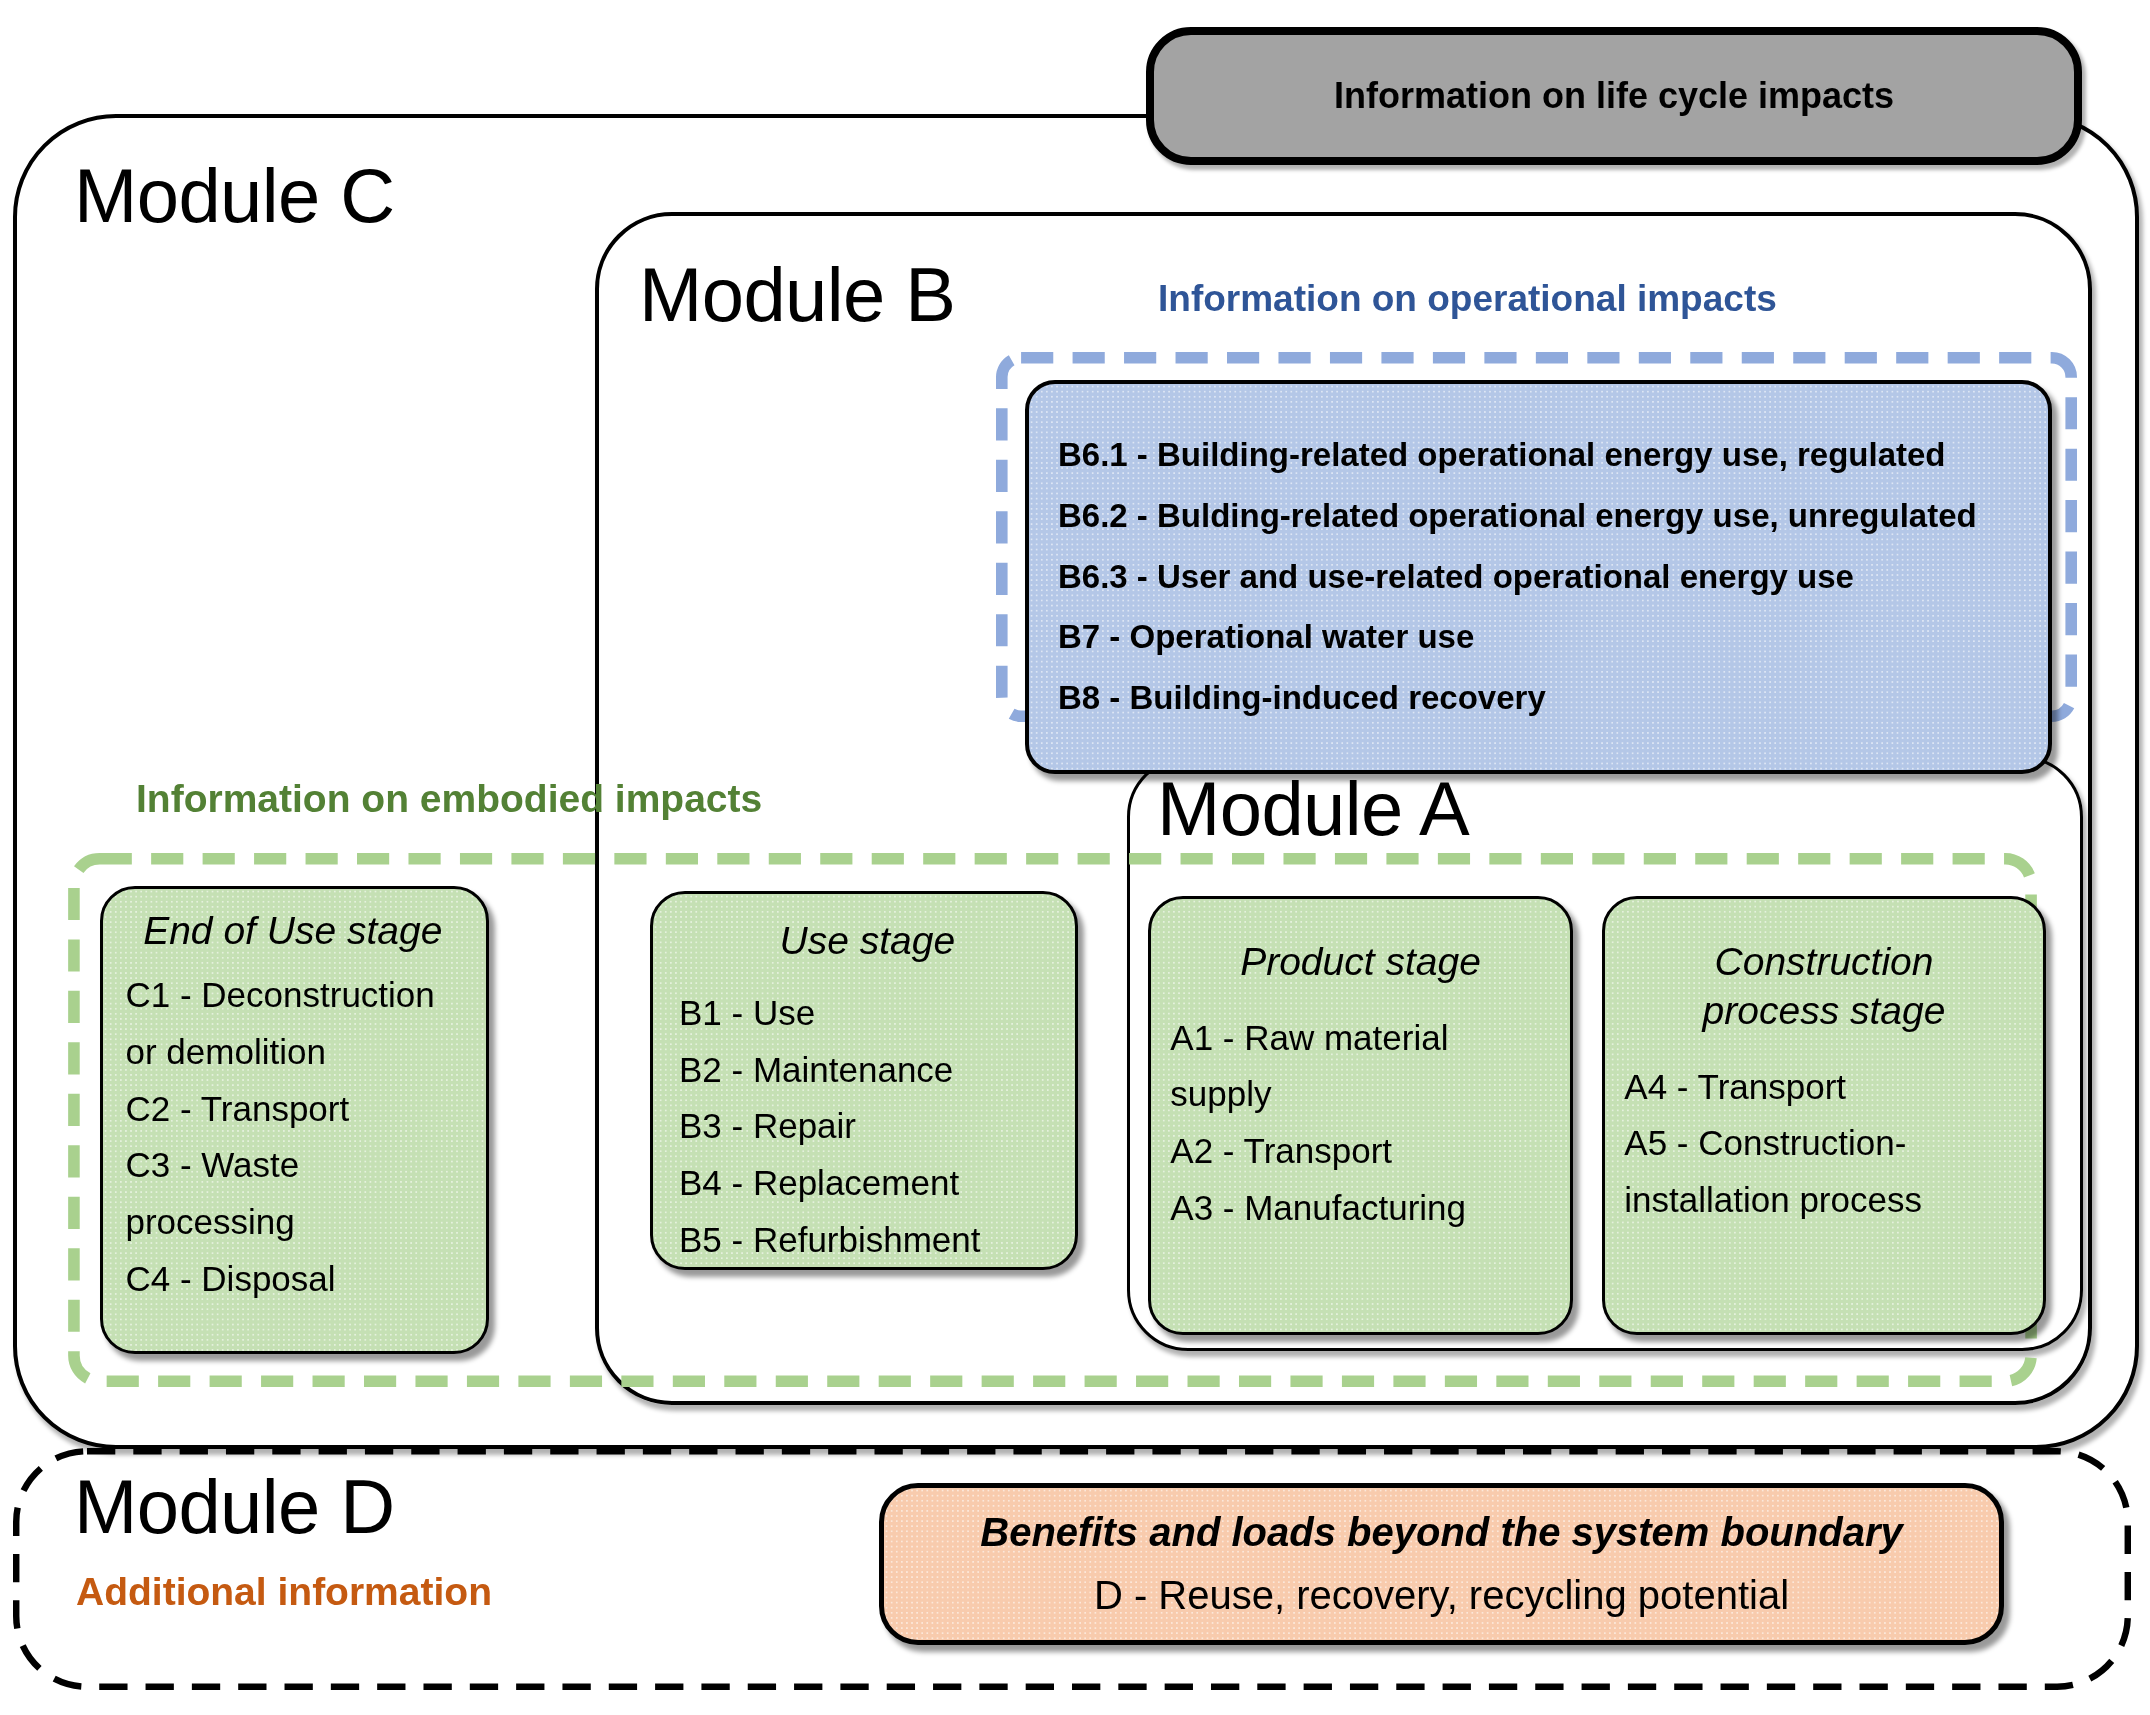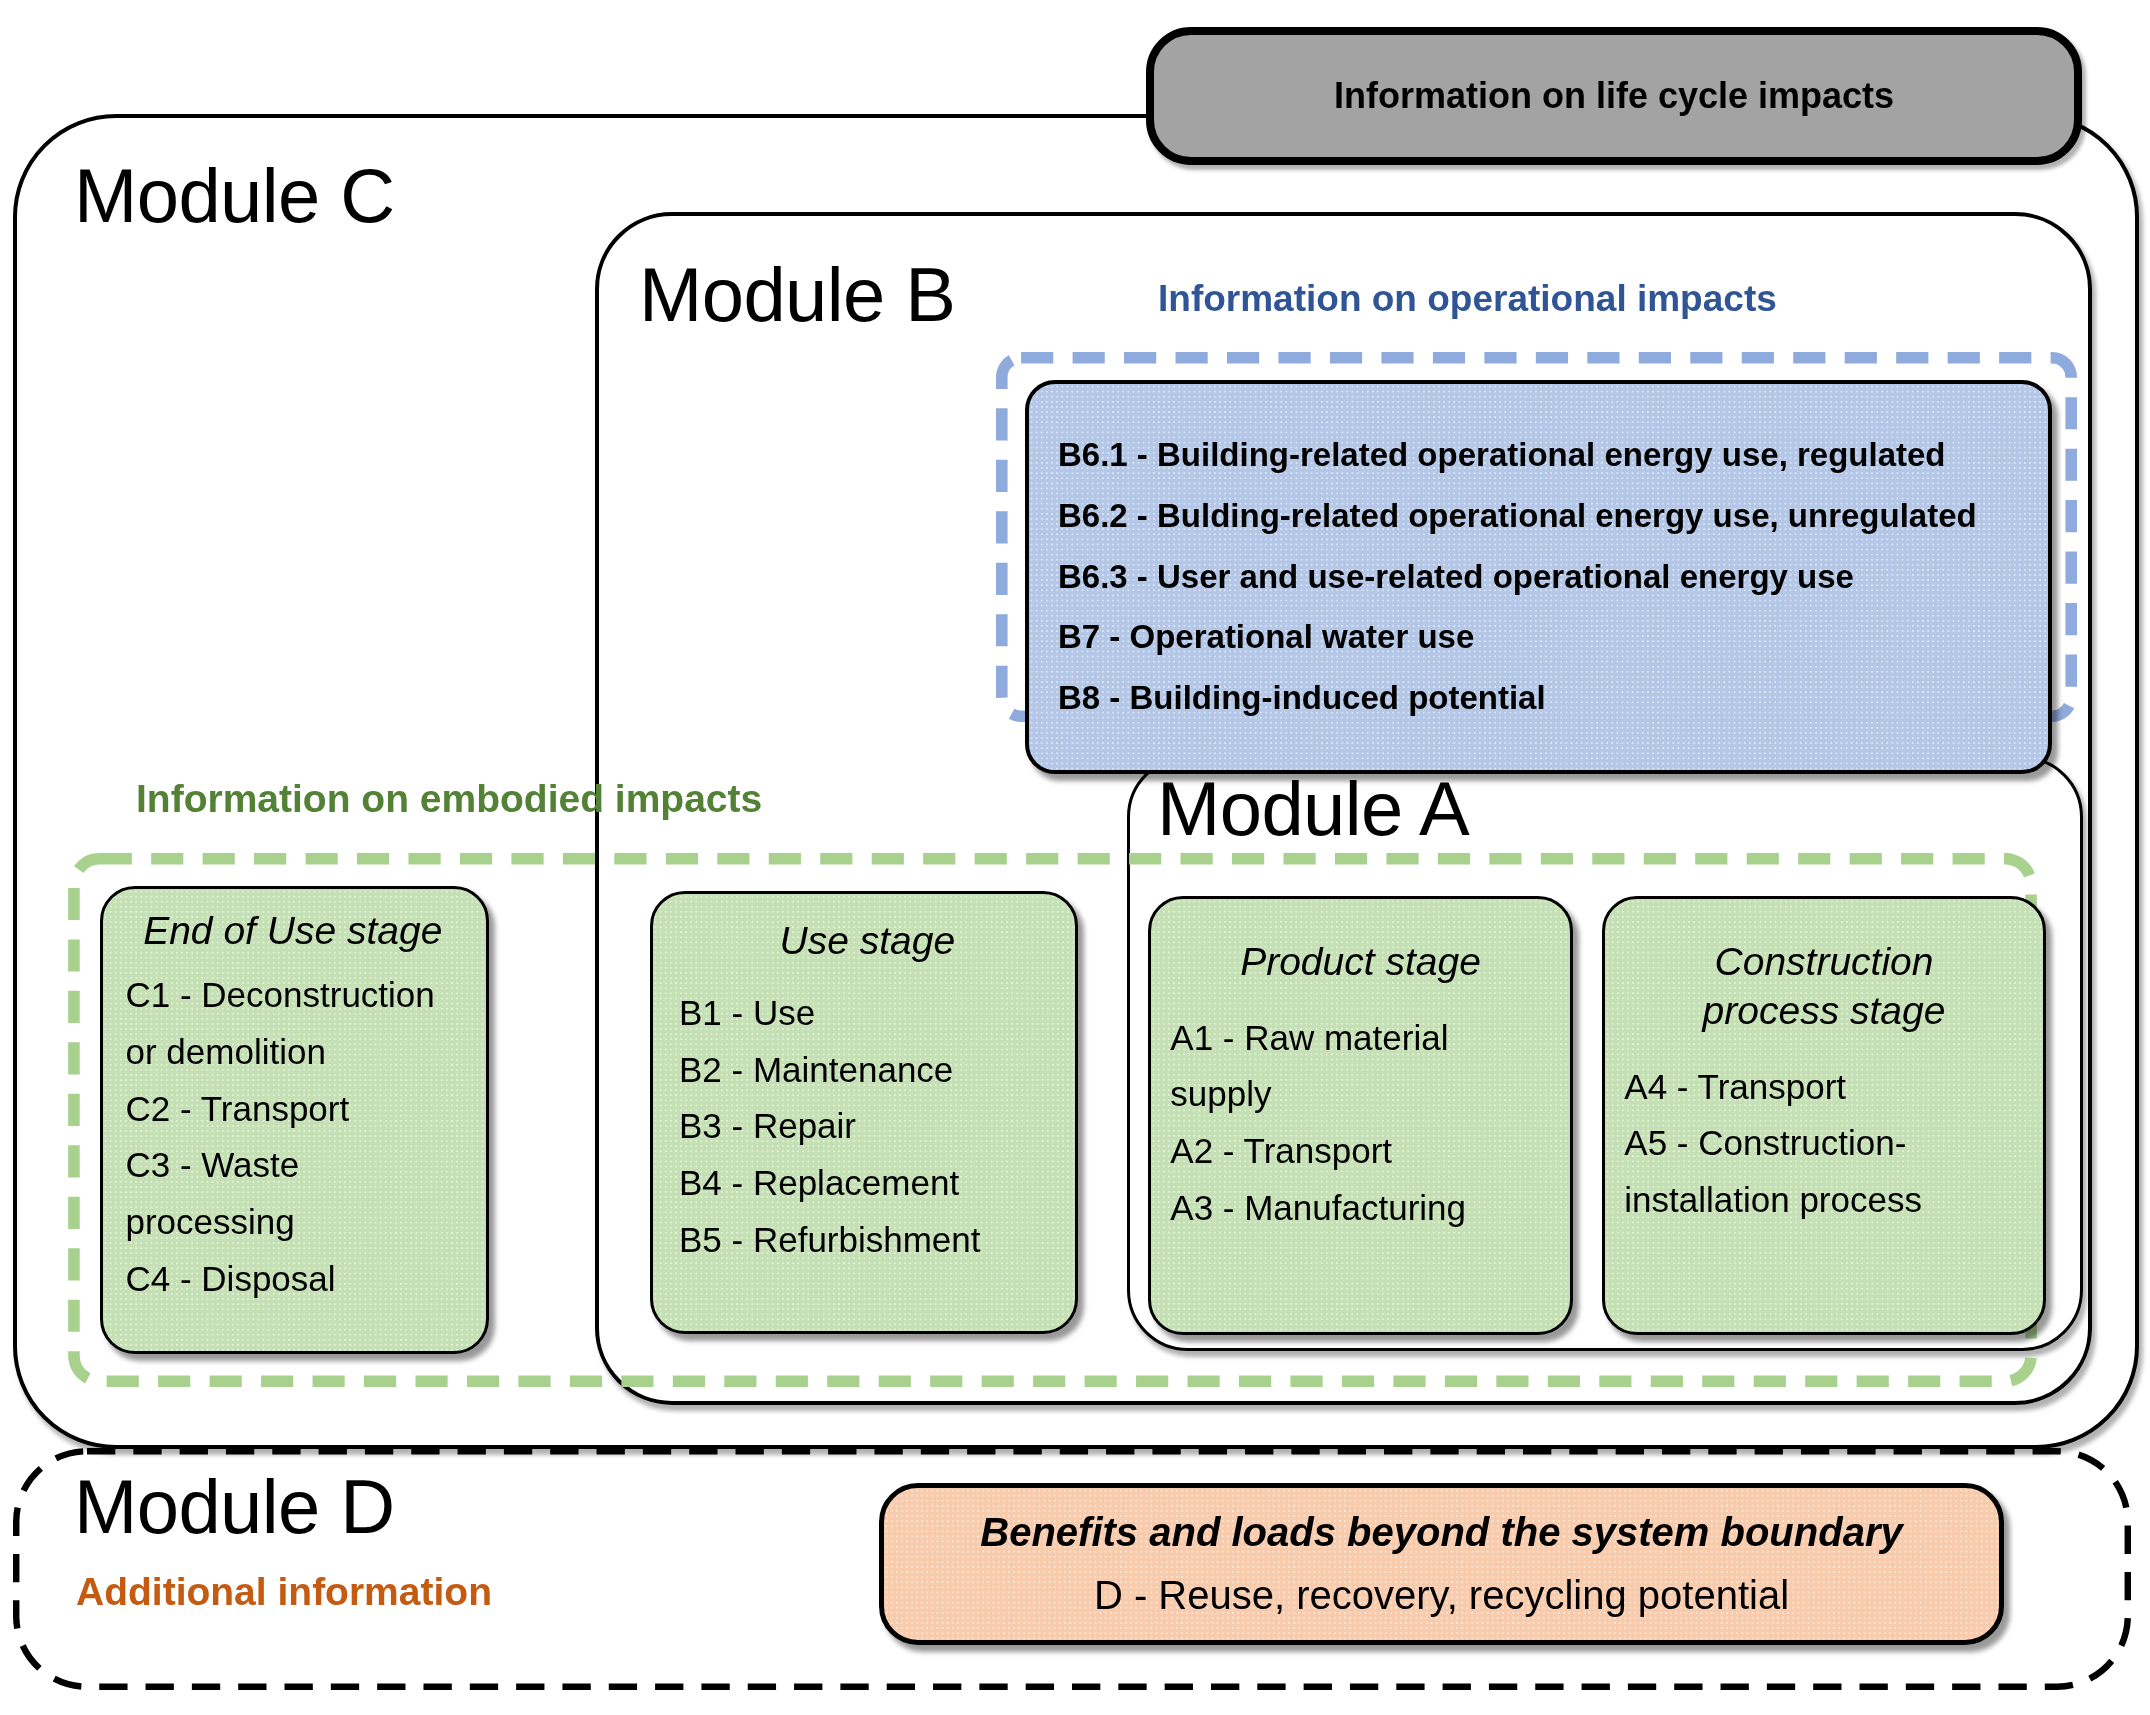--- a/index.html
+++ b/index.html
@@ -78,7 +78,7 @@
   <div class="item">B6.2 - Bulding-related operational energy use, unregulated</div>
   <div class="item">B6.3 - User and use-related operational energy use</div>
   <div class="item">B7 - Operational water use</div>
-  <div class="item">B8 - Building-induced potential</div>
+  <div class="item">B8 - Building-induced recovery</div>
 </div>
 
 <div class="fillbox stage-box end-of-use">

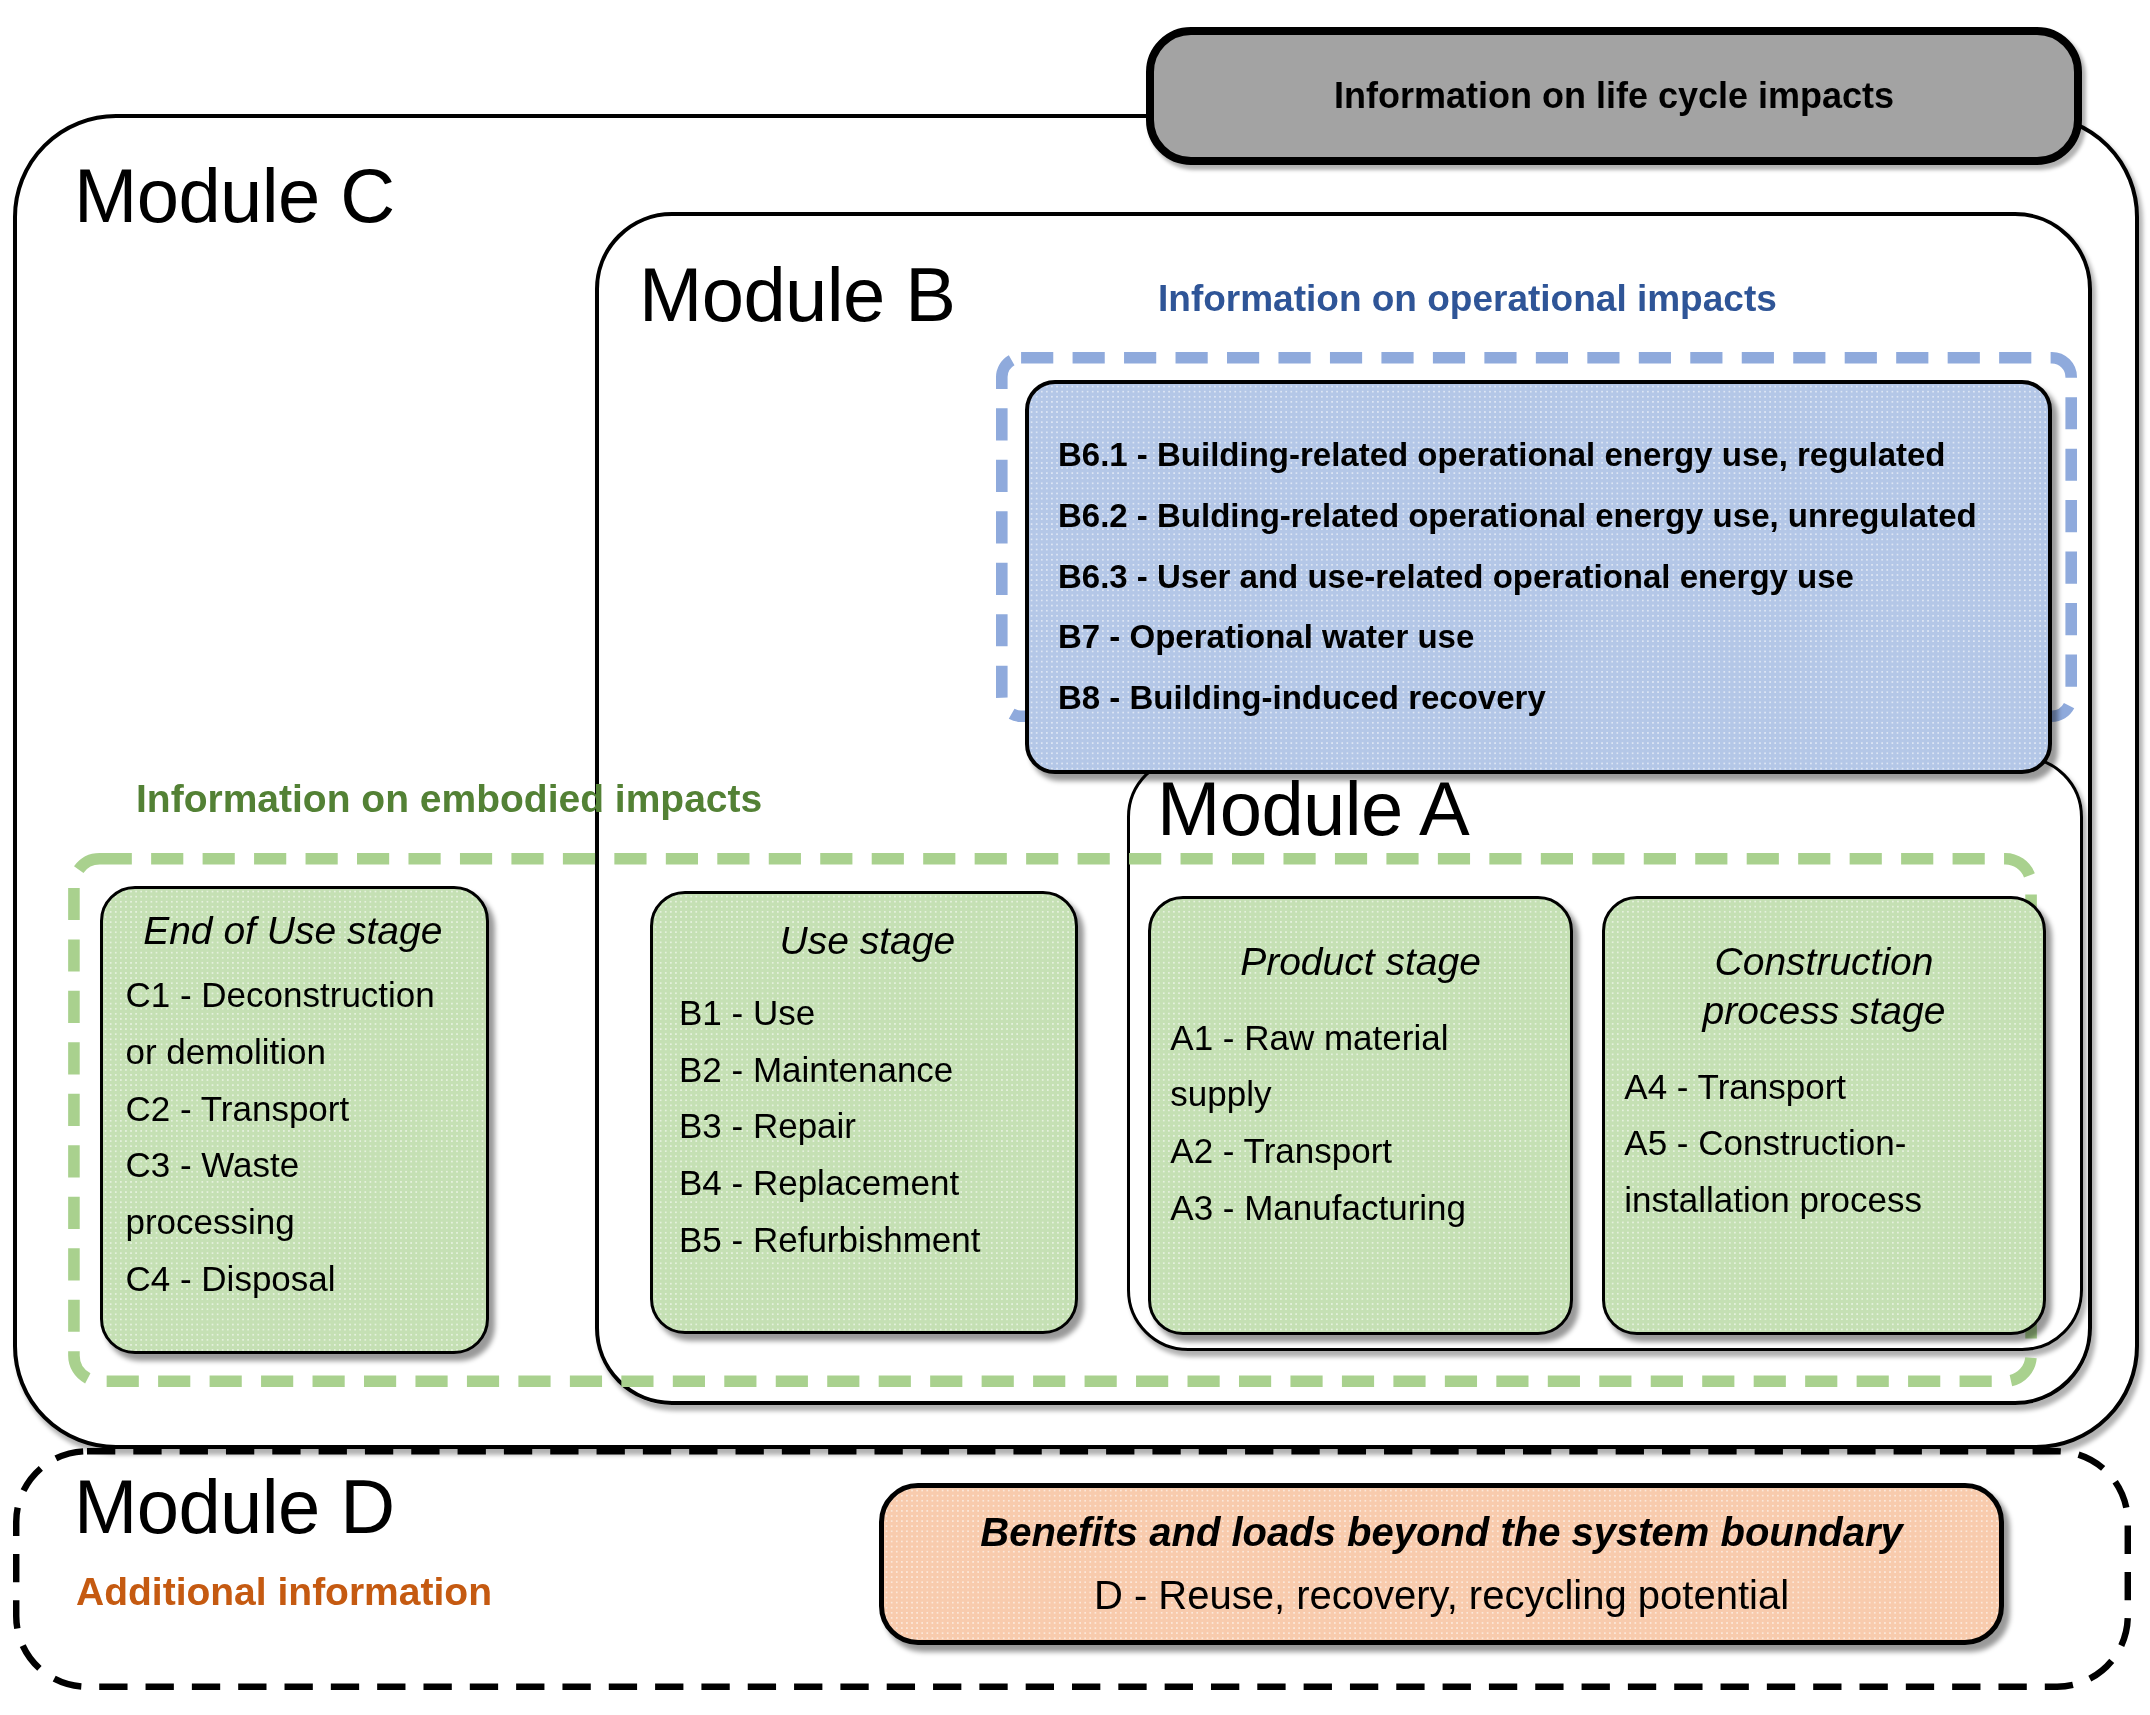--- a/index.html
+++ b/index.html
@@ -31,7 +31,7 @@
   .stage-box .title{font-style:italic;font-size:39px;text-align:center;line-height:1.25;margin:0 auto 11.6px auto;}
   .stage-box .item{font-size:35px;line-height:1.62;}
   .end-of-use{left:100px;top:886px;width:389px;height:468px;padding:18px 26px 6.4px 22.5px;}
-  .use-stage{left:650px;top:891px;width:428px;height:443px;padding:23px 19.3px 6.4px 26px;}
+  .use-stage{left:650px;top:891px;width:428px;height:379px;padding:23px 19.3px 6.4px 26px;}
   .use-stage .title{margin-bottom:19.3px;}
   .product-stage{left:1148px;top:896px;width:425px;height:439px;padding:39px 19.3px 6.4px 19.3px;}
   .product-stage .title{margin-bottom:23px;}

